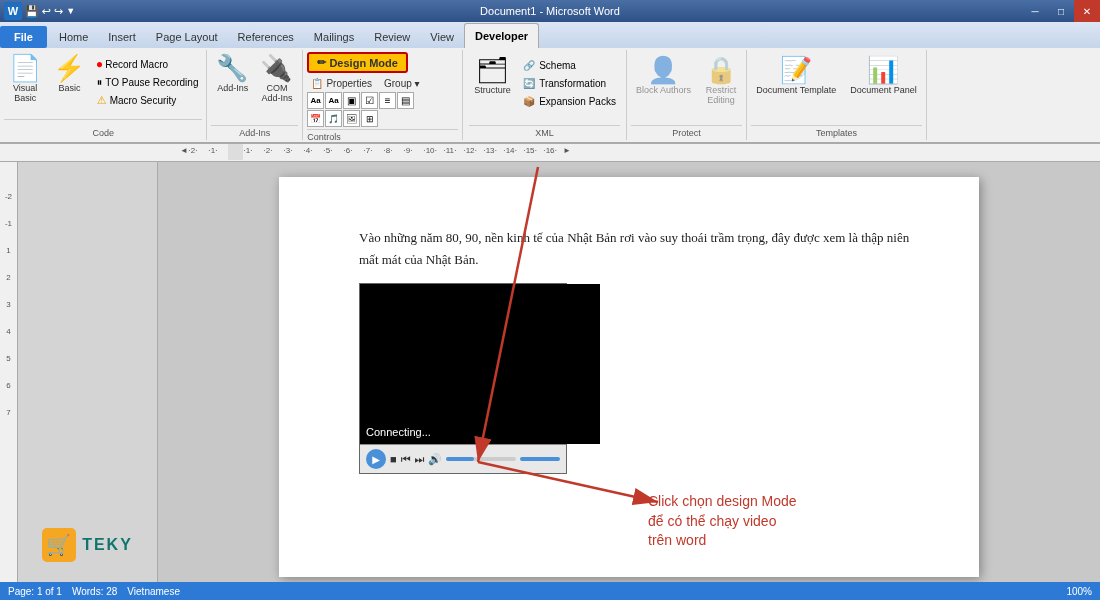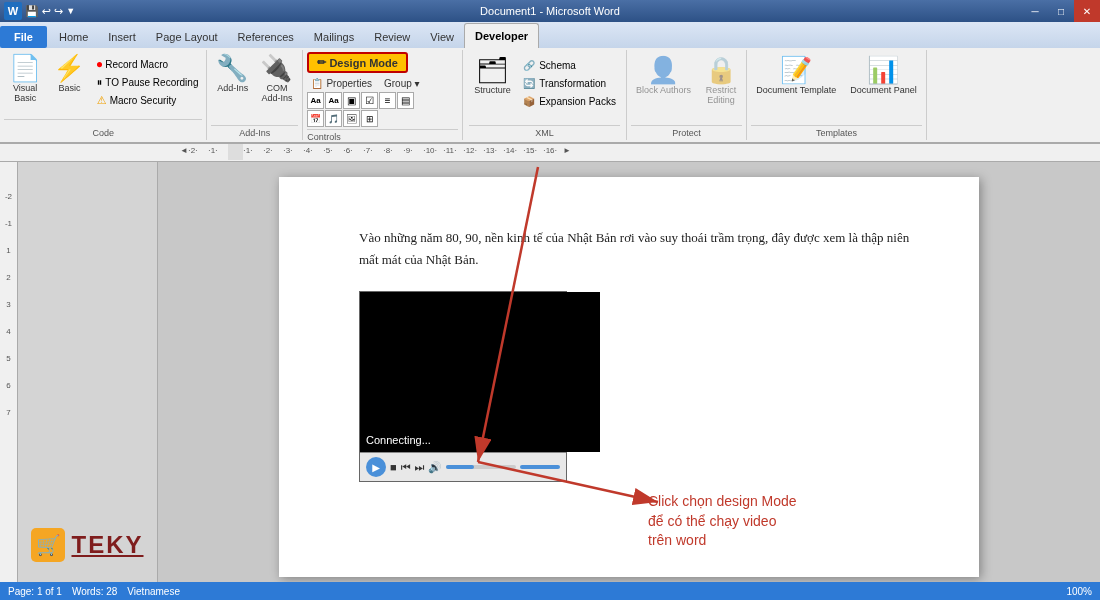--- a/index.html
+++ b/index.html
@@ -225,7 +225,7 @@
 
     <div style="background:white; width:700px; min-height:400px; box-shadow:2px 2px 10px rgba(0,0,0,0.35); padding:50px 60px 40px 80px; position:relative;">
 
-      <div style="font-size:13px; line-height:1.7; color:#222; font-family:'Times New Roman',serif; margin-bottom:20px;">Vào những năm 80, 90, nền kinh tế của Nhật Bản rơi vào suy thoái trầm trọng, đây được xem là thập niên mất mát của Nhật Bản.</div>
+      <div style="font-size:13px; line-height:1.7; color:#222; font-family:'Times New Roman',serif; margin-bottom:12px;">Vào những năm 80, 90, nền kinh tế của Nhật Bản rơi vào suy thoái trầm trọng, đây được xem là thập niên mất mát của Nhật Bản.</div>
 
       <div style="width:208px; border:1px solid #666;">
         <div style="background:black; width:240px; height:160px; display:flex; align-items:flex-end; padding:6px;">

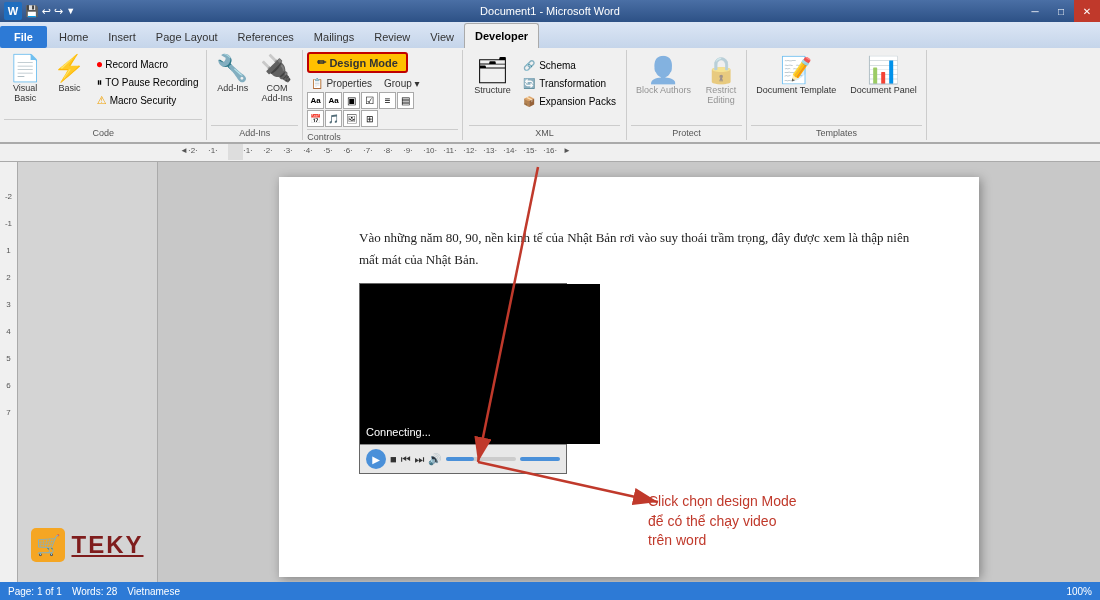--- a/index.html
+++ b/index.html
@@ -217,7 +217,7 @@
   <div style="width:140px; background:#d4d4d4; border-right:1px solid #aaa; display:flex; flex-direction:column; align-items:center; justify-content:flex-end; padding-bottom:20px;">
     <div style="display:flex; align-items:center; gap:6px;">
       <div style="background:#f5a623; width:34px; height:34px; border-radius:5px; display:flex; align-items:center; justify-content:center; font-size:20px;">🛒</div>
-      <div style="font-size:24px; font-weight:900; color:#7f1d1d; letter-spacing:2px;text-decoration:underline;">TEKY</div>
+      <div style="font-size:16px; font-weight:900; color:#0f766e; letter-spacing:2px;">TEKY</div>
     </div>
   </div>
 

